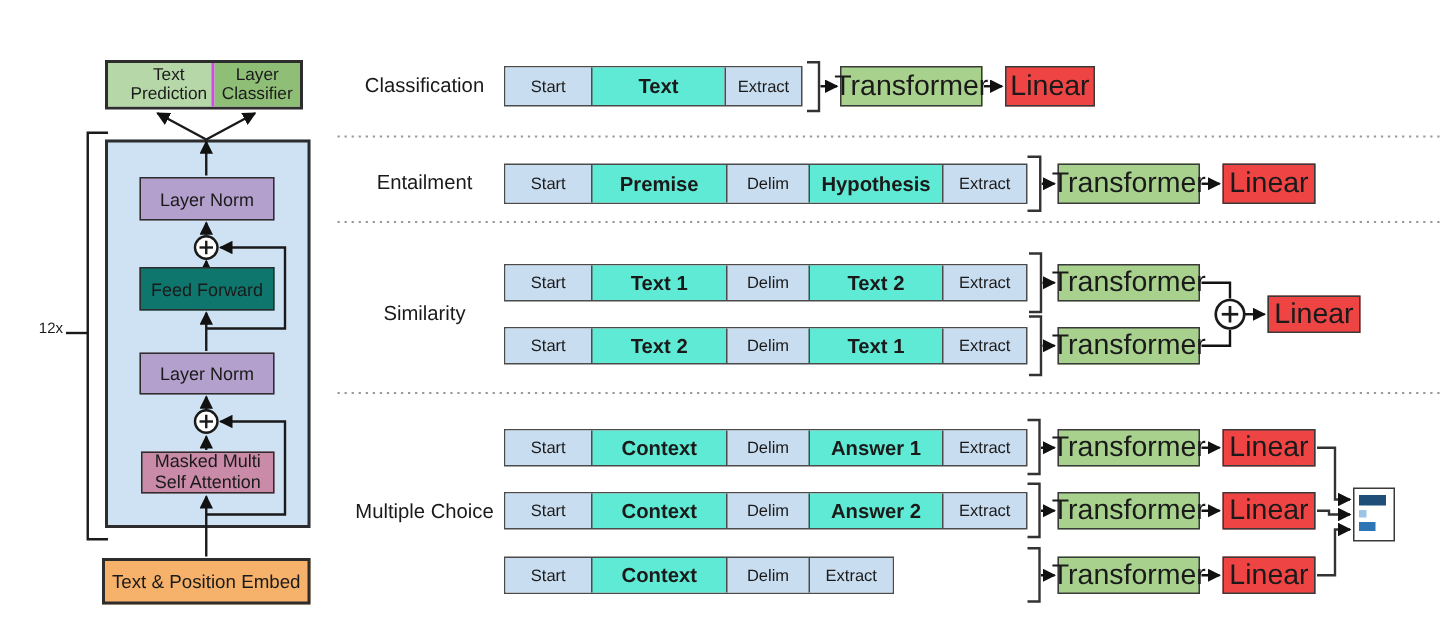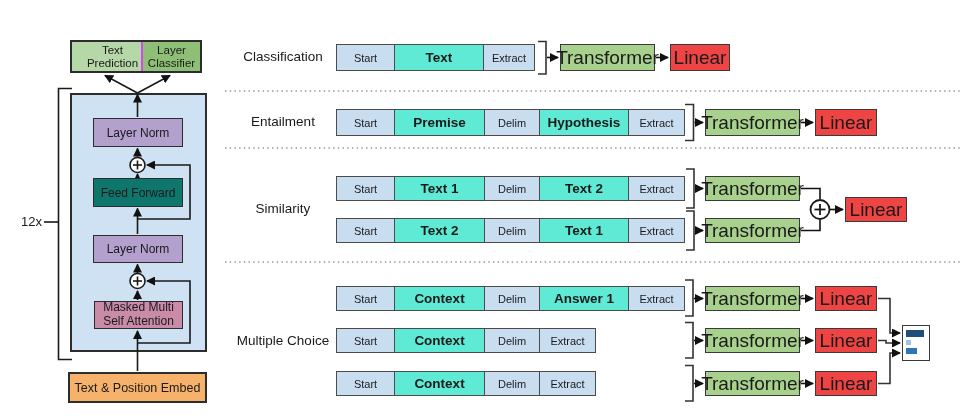--- a/index.html
+++ b/index.html
@@ -21,7 +21,7 @@
   .ln2{top:235px;height:28px;background:#b3a0cd;}
   .msa{left:94px;top:301px;width:89px;height:28px;background:#c98ba8;border:1.8px solid #2d2d2d;z-index:3;font-size:12px;line-height:1.15;}
   .embed{left:68px;top:372px;width:139px;height:31px;background:#f6b26b;border:2px solid #2d2d2d;z-index:3;font-size:12.5px;}
-  .repeat-label{left:12px;top:214px;width:30px;height:16px;font-size:13px;text-align:right;z-index:3;}
+  .repeat-label{left:12px;top:214px;width:30px;height:16px;font-size:10px;text-align:right;z-index:3;}
   
   svg.wires{position:absolute;left:0;top:0;z-index:2;}
   

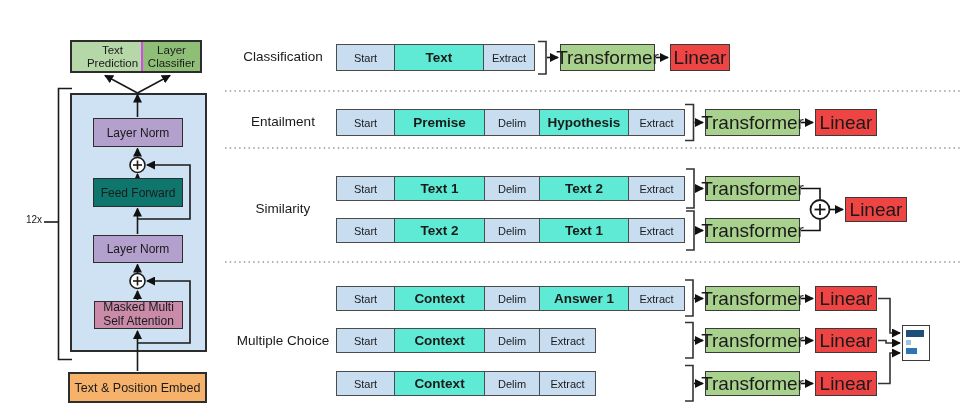--- a/index.html
+++ b/index.html
@@ -121,6 +121,7 @@
     <div class="cell c-blue f-sm w-start">Start</div>
     <div class="cell c-lav  f-lg w-big1">Context</div>
     <div class="cell c-blue f-sm w-delim">Delim</div>
+    <div class="cell c-lav  f-lg w-big2">Answer 2</div>
     <div class="cell c-blue f-sm w-extract">Extract</div>
   </div>
   <div class="abs strip" style="top:371px;height:25px;">

